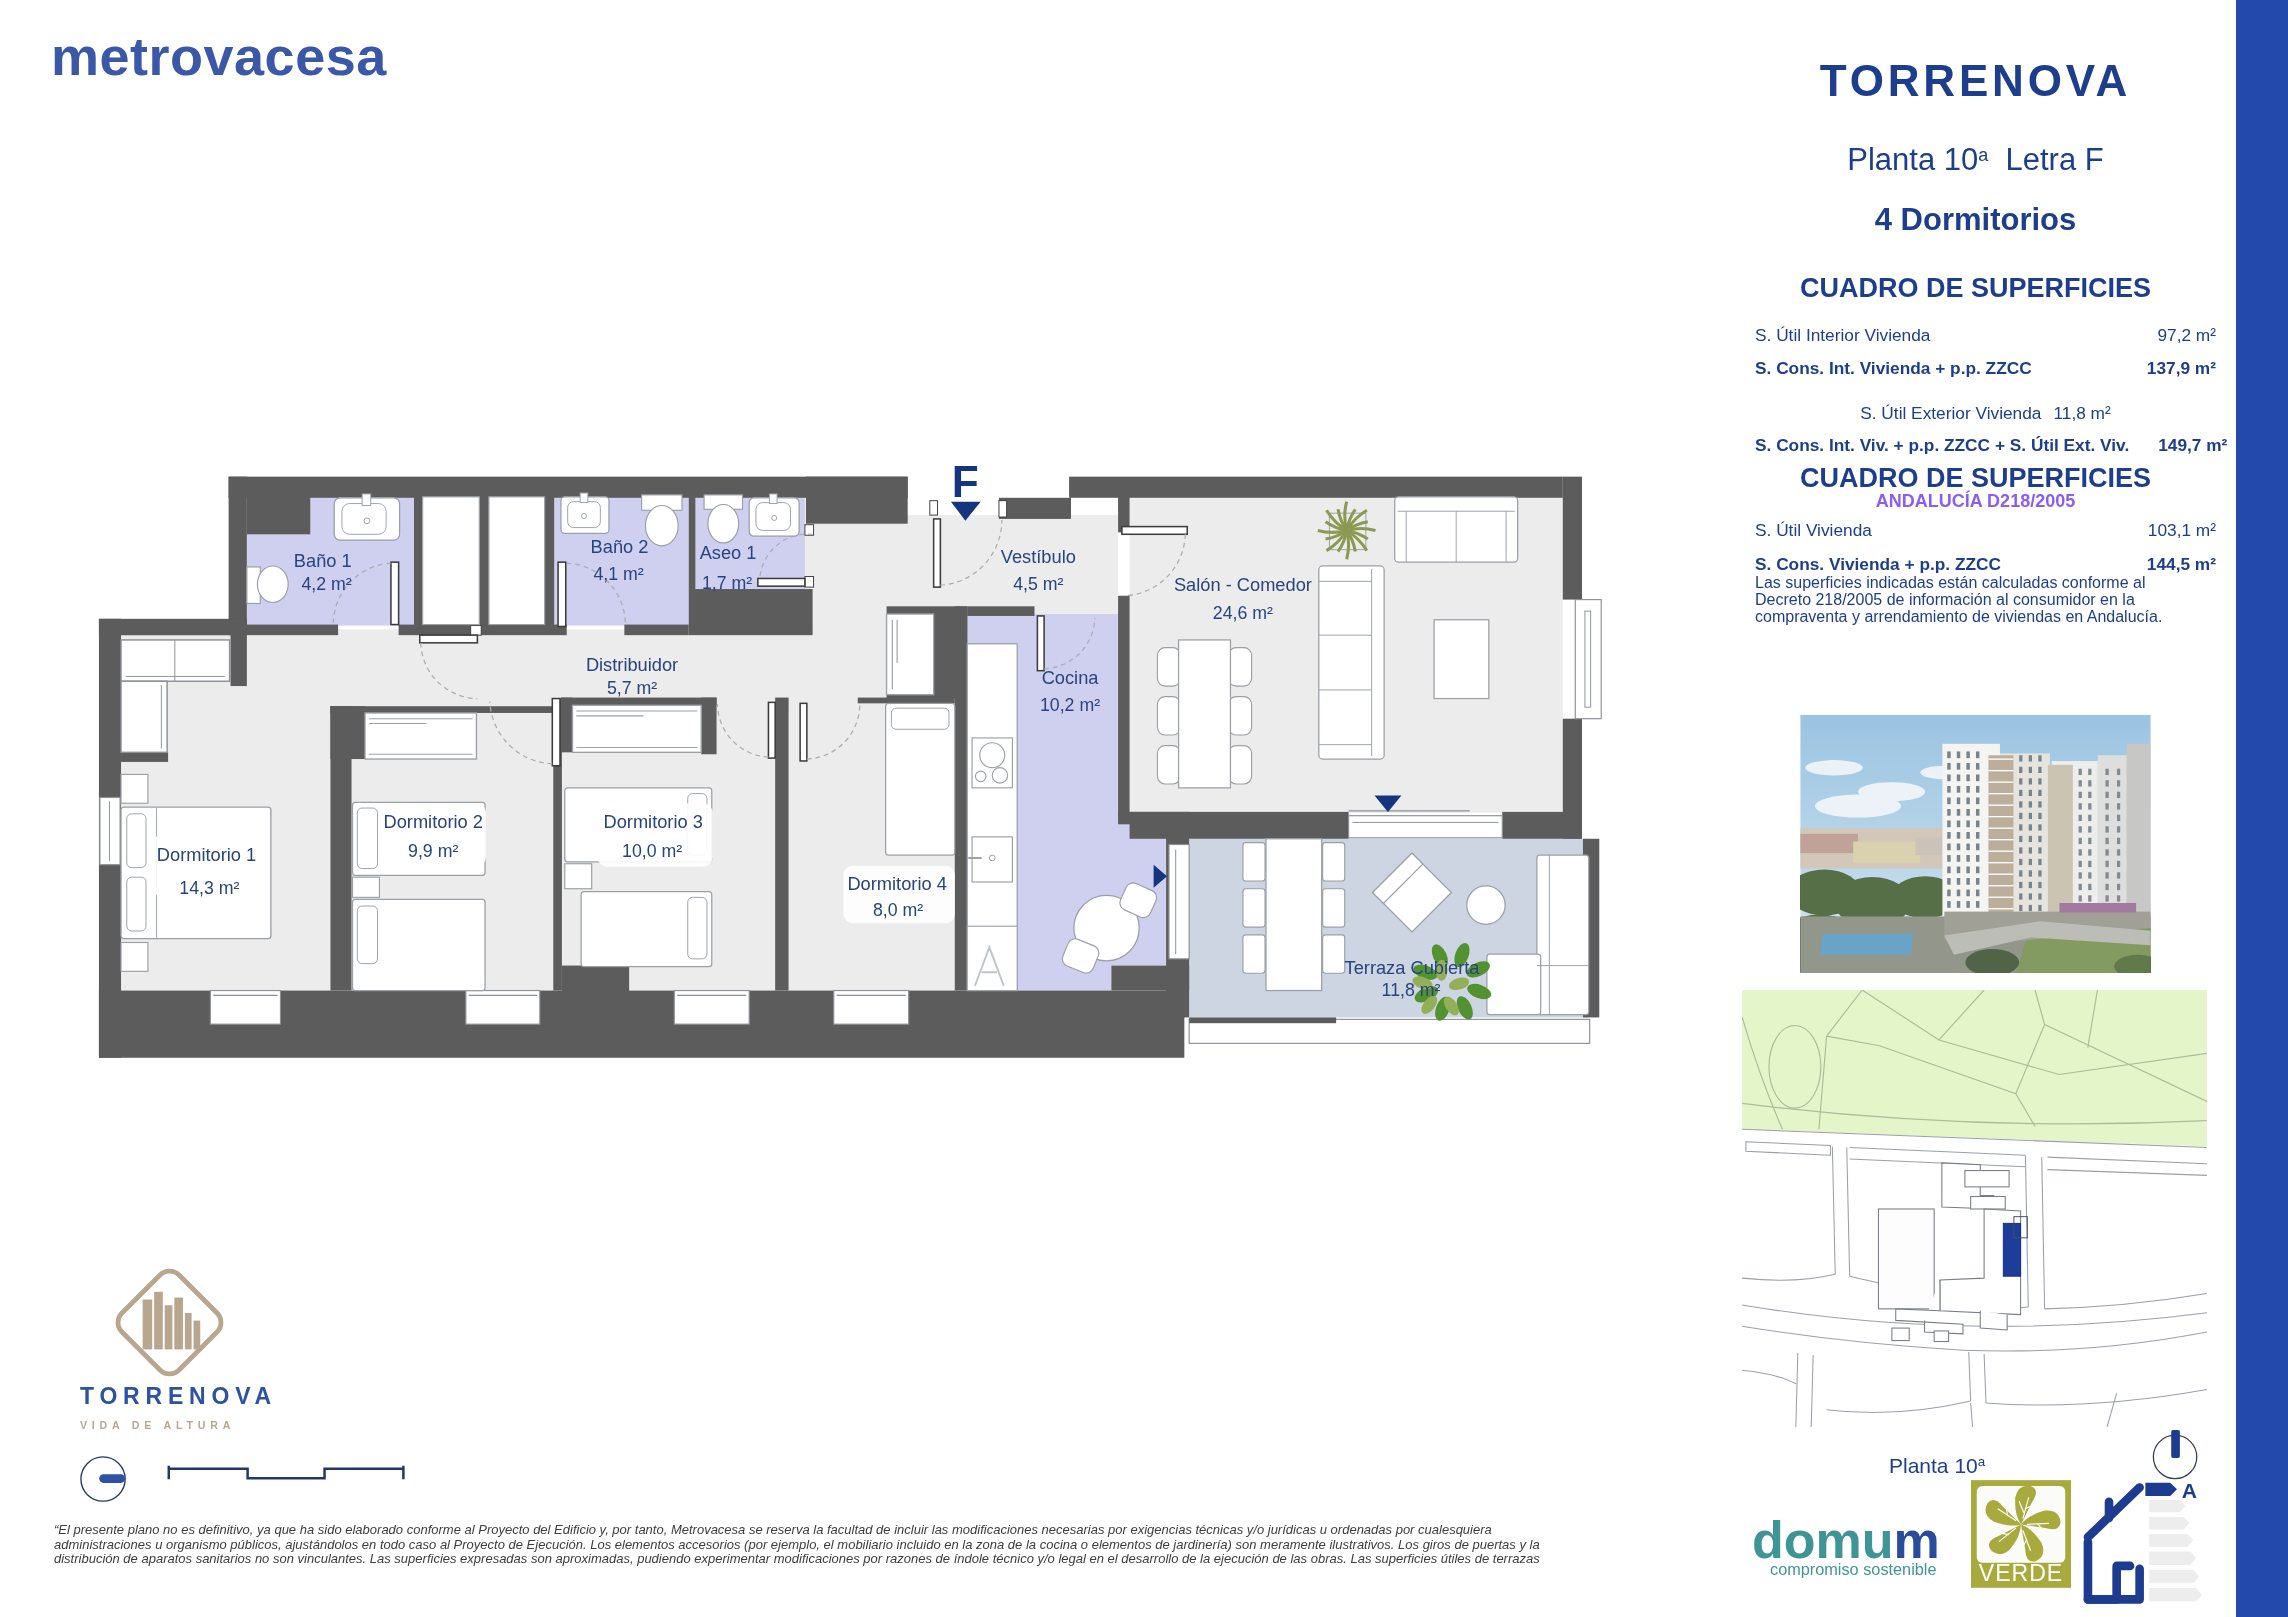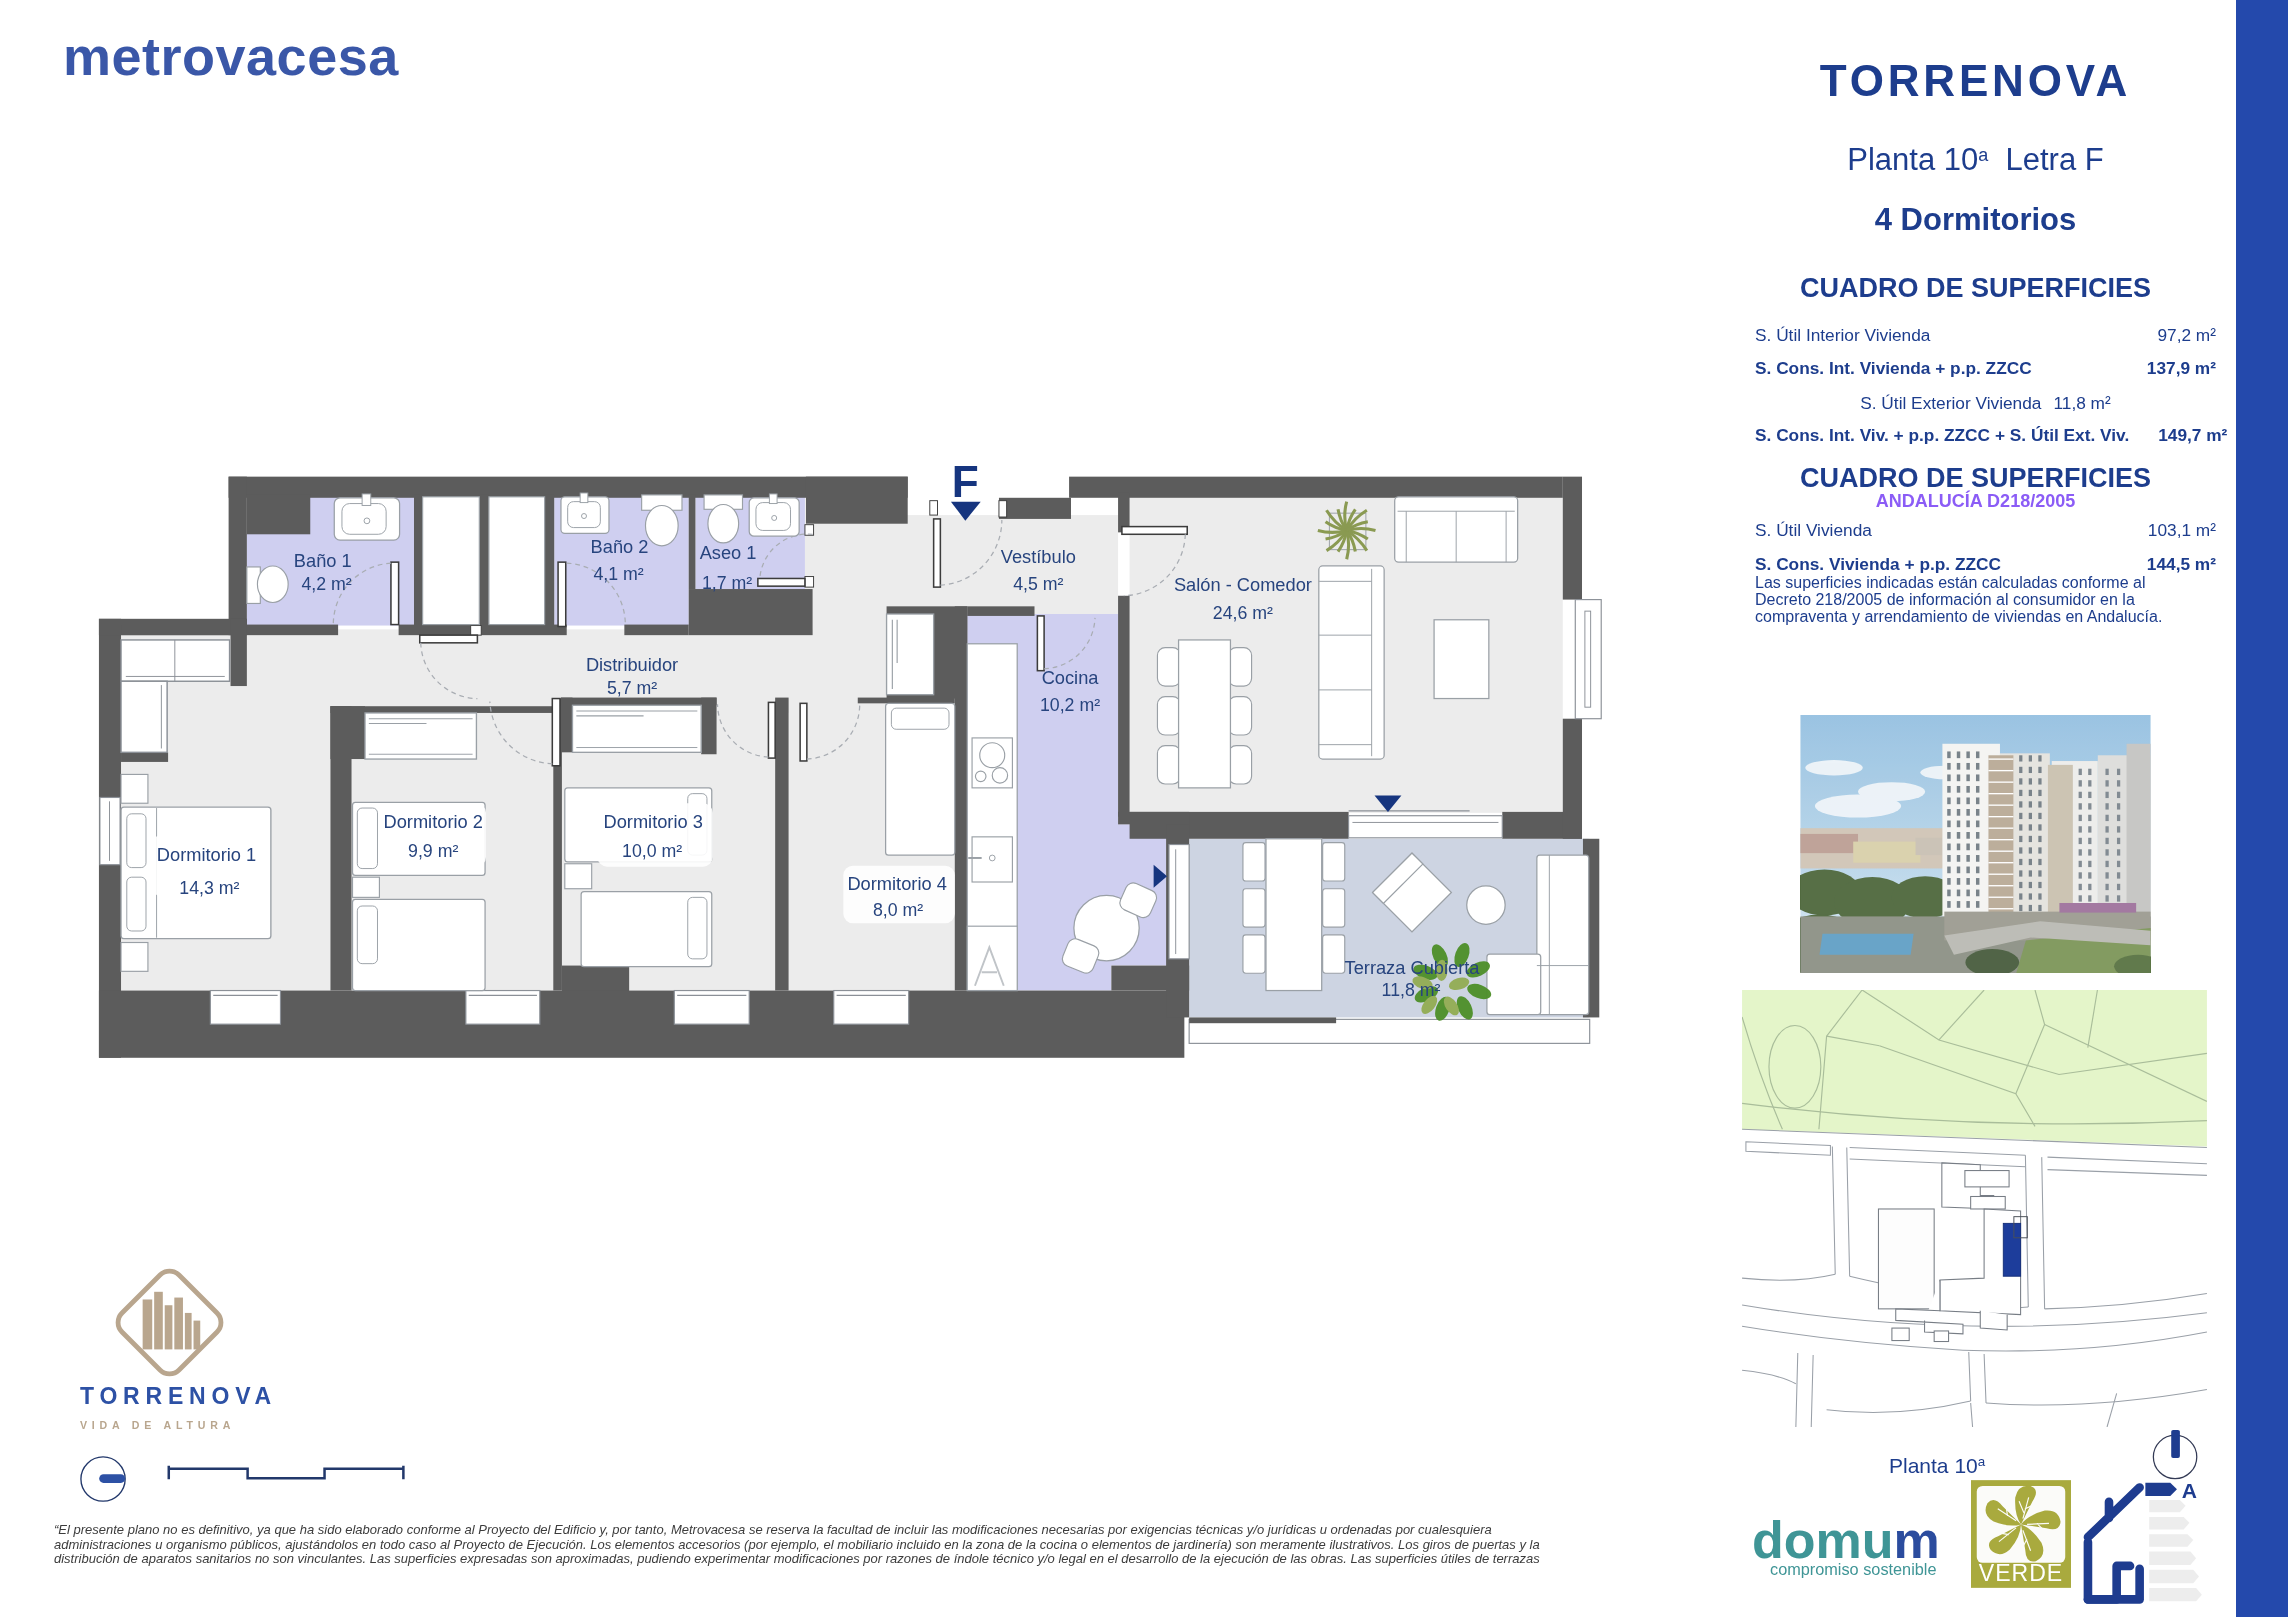--- a/index.html
+++ b/index.html
@@ -13,7 +13,7 @@
 
 <div class="abs" style="left:2236px;top:0;width:53px;height:1618px;background:#2449ac;"></div>
 
-<div class="abs" style="left:51px;top:25px;font-size:54px;font-weight:bold;color:#3a57a8;letter-spacing:0.5px;margin-left:12px;">metrovacesa</div>
+<div class="abs" style="left:51px;top:25px;font-size:54px;font-weight:bold;color:#3a57a8;letter-spacing:0.5px;">metrovacesa</div>
 
 <div class="abs ctr" style="left:1716px;top:56px;width:519px;font-size:44px;font-weight:bold;color:#1d3d8d;letter-spacing:3.8px;">TORRENOVA</div>
 

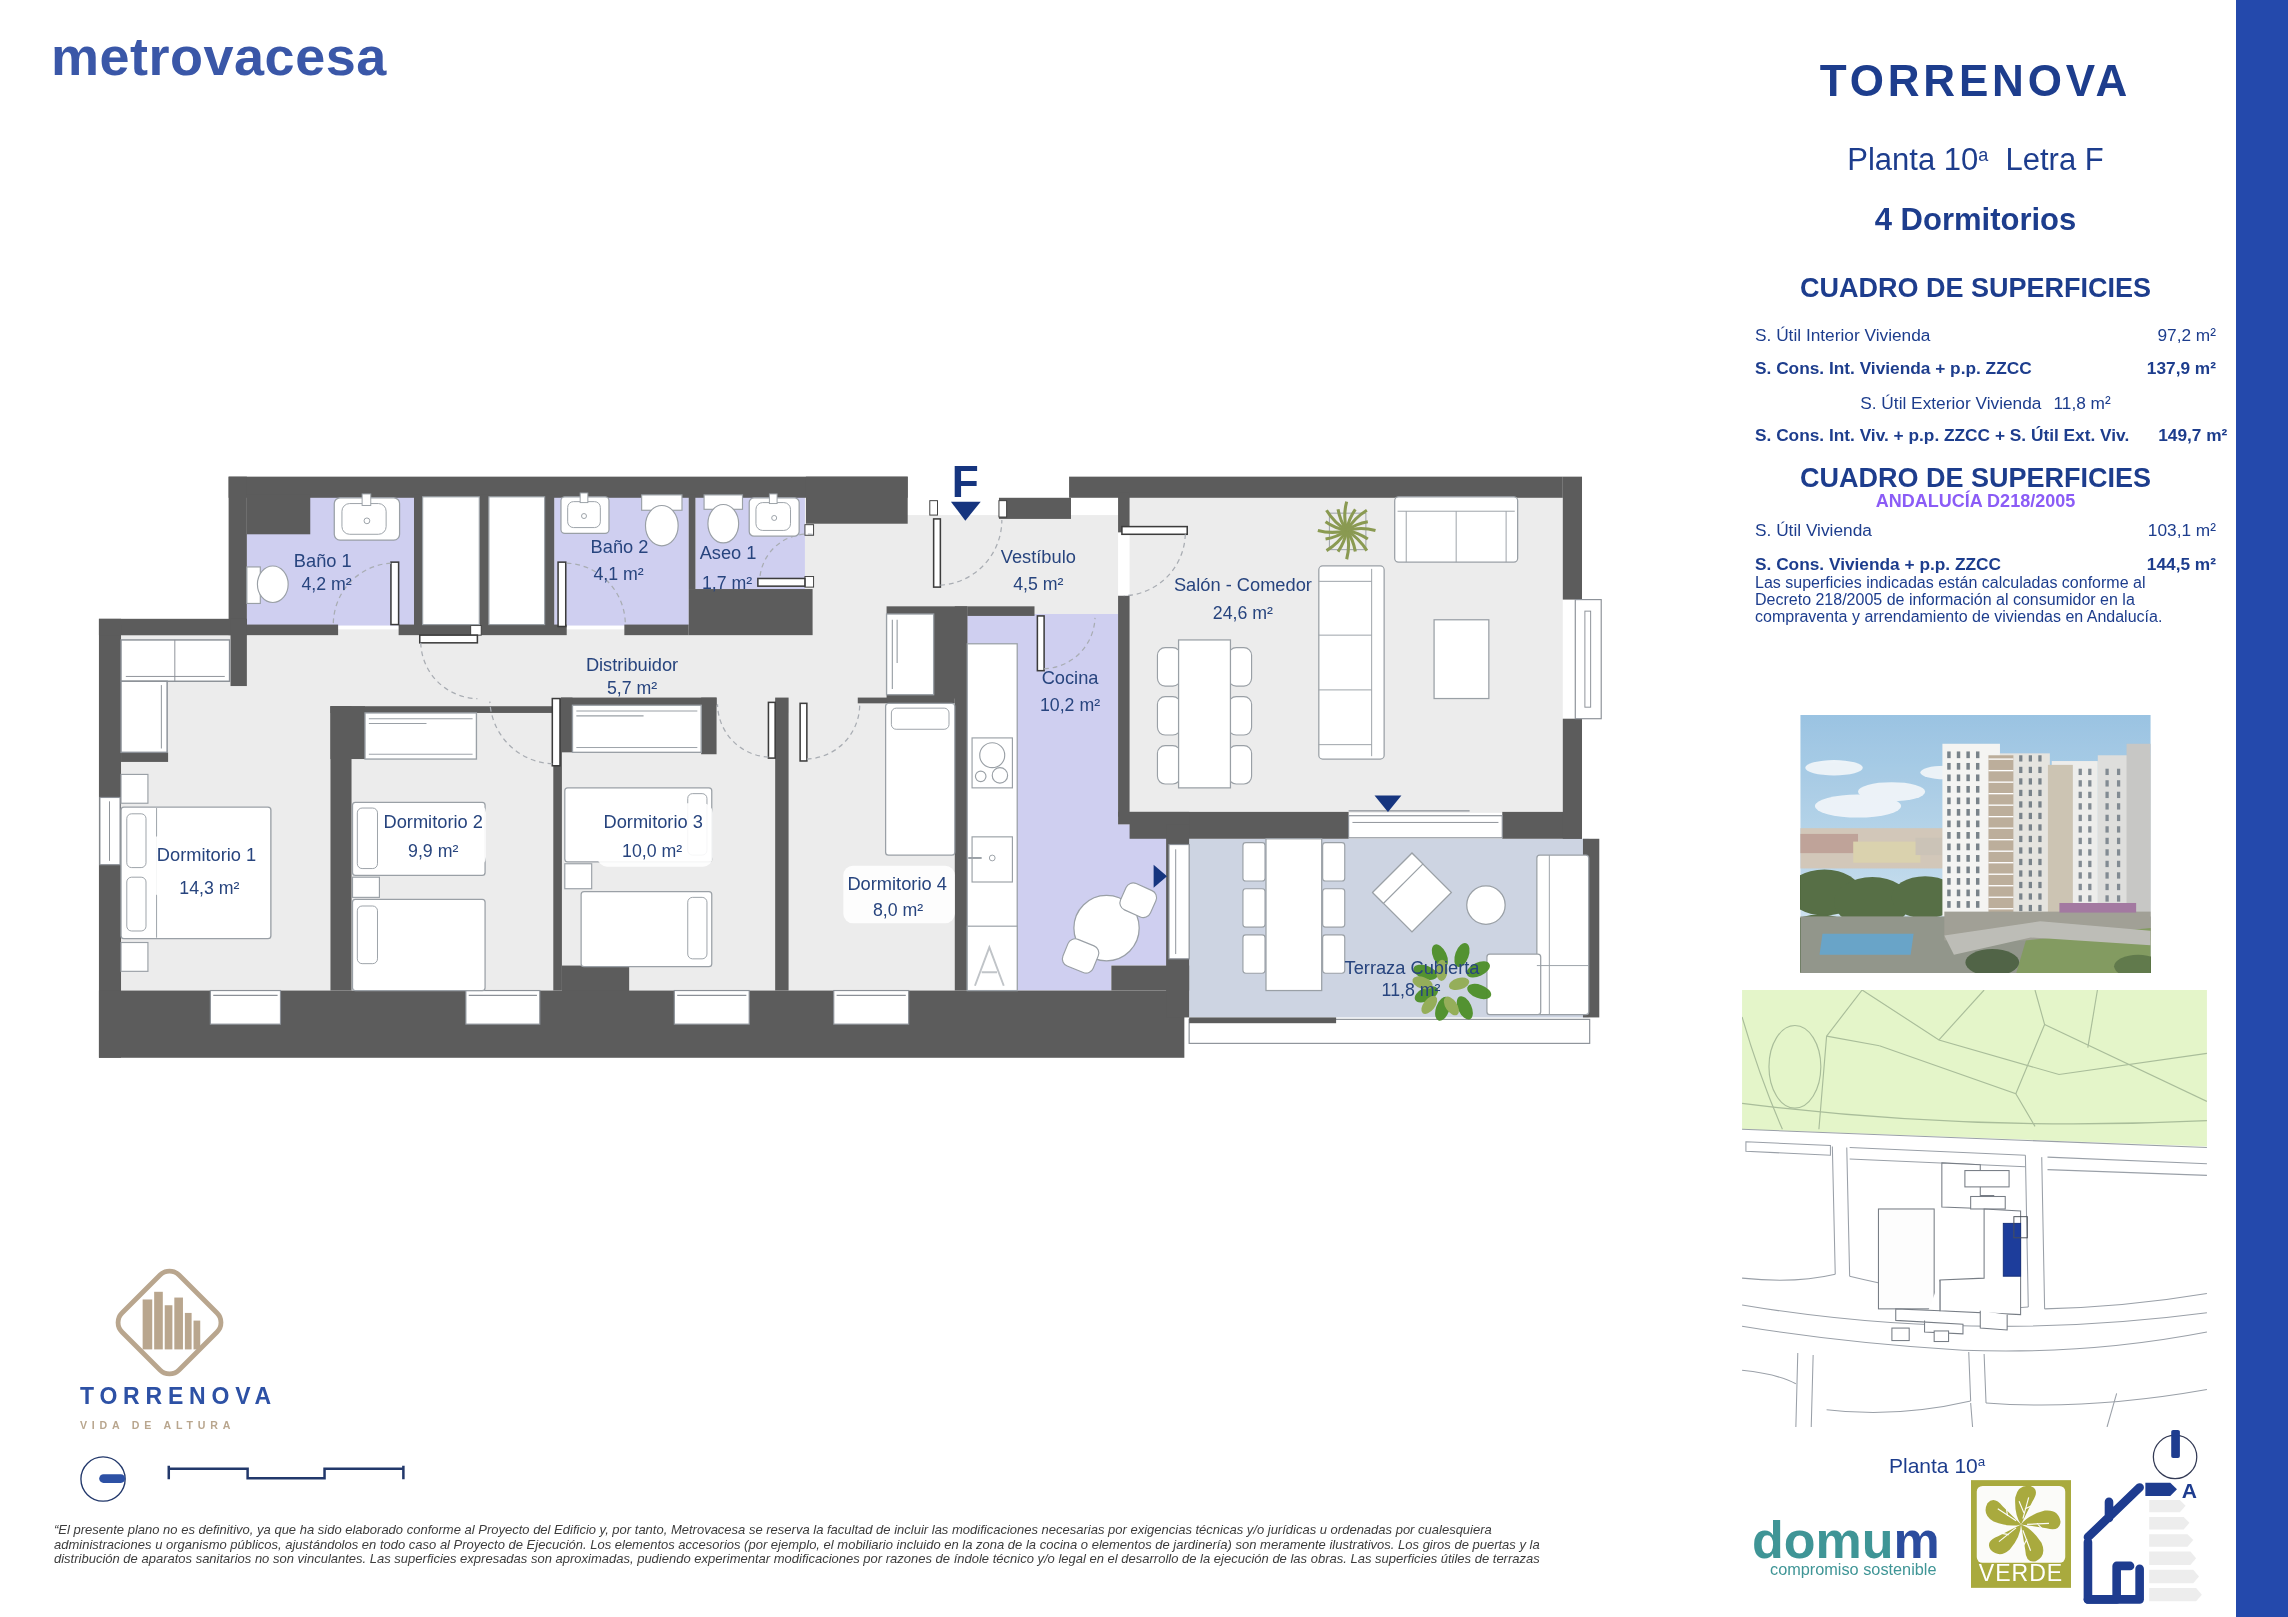--- a/index.html
+++ b/index.html
@@ -28,7 +28,7 @@
       <span>S. Útil Interior Vivienda</span>
       <span>97,2 m²</span>
     </div>
-  <div style="display:flex;justify-content:space-between;margin-bottom:14px;font-weight:bold;">
+  <div style="display:flex;justify-content:space-between;margin-bottom:24px;font-weight:bold;">
       <span>S. Cons. Int. Vivienda + p.p. ZZCC</span>
       <span>137,9 m²</span>
     </div>

